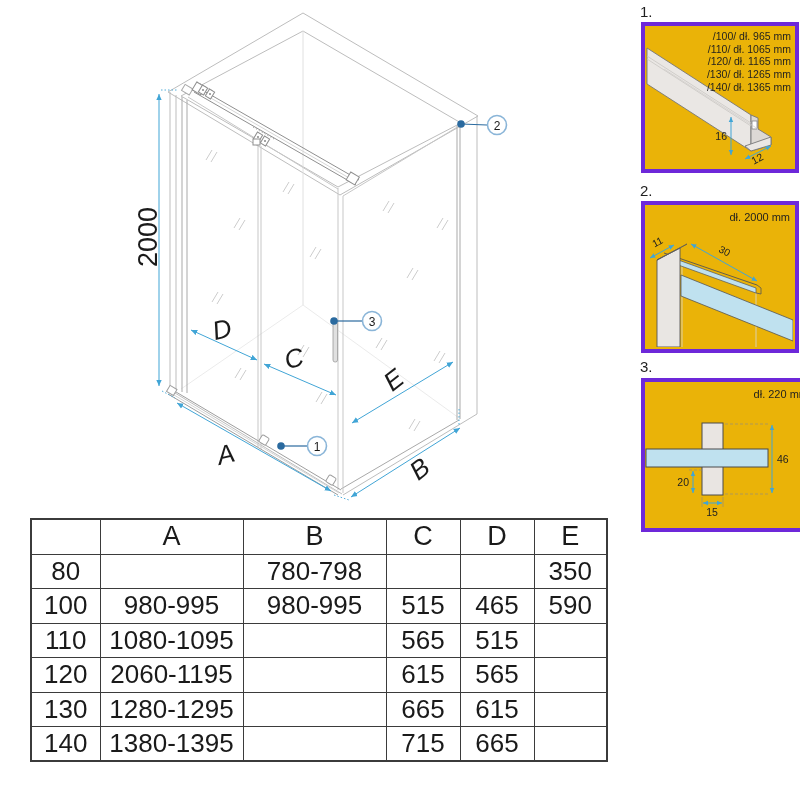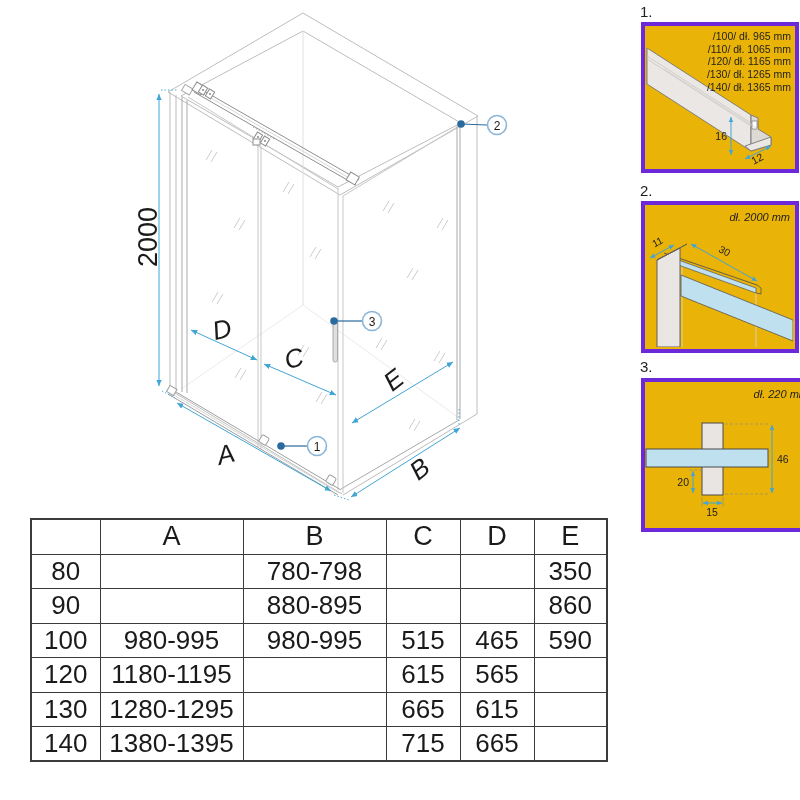--- a/index.html
+++ b/index.html
@@ -13,7 +13,7 @@
              border:4px solid #6d28d9;background:#eab308;}
   .panel-box svg{position:absolute;left:0;top:0;}
   .panel-length{position:absolute;top:6px;right:5px;font-size:11px;
-                color:#1f1f1f;text-align:right;z-index:2;font-style:italic;}
+                color:#1f1f1f;text-align:right;z-index:2;}
   .p1-lines{position:absolute;top:4px;right:4px;text-align:right;
             font-size:10.5px;line-height:12.7px;color:#1f1f1f;z-index:2;}
   table.spec{position:absolute;left:30px;top:518px;width:576px;

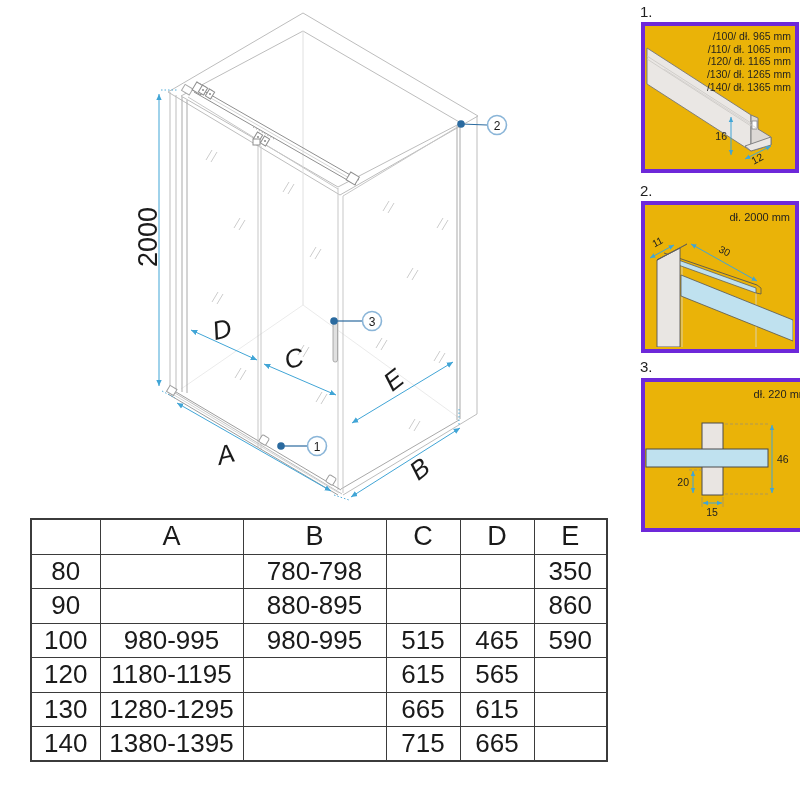--- a/index.html
+++ b/index.html
@@ -302,14 +302,6 @@
           <td>350</td>
         </tr>
         <tr>
-          <td>90</td>
-          <td></td>
-          <td>880-895</td>
-          <td></td>
-          <td></td>
-          <td>860</td>
-        </tr>
-        <tr>
           <td>100</td>
           <td>980-995</td>
           <td>980-995</td>

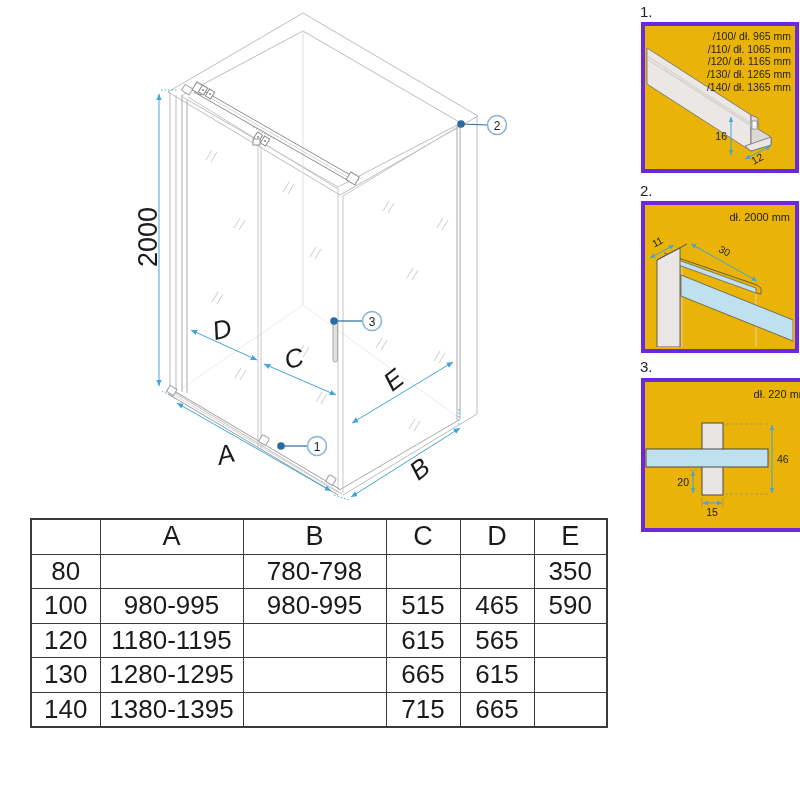--- a/index.html
+++ b/index.html
@@ -310,6 +310,14 @@
           <td>590</td>
         </tr>
         <tr>
+          <td>110</td>
+          <td>1080-1095</td>
+          <td></td>
+          <td>565</td>
+          <td>515</td>
+          <td></td>
+        </tr>
+        <tr>
           <td>120</td>
           <td>1180-1195</td>
           <td></td>

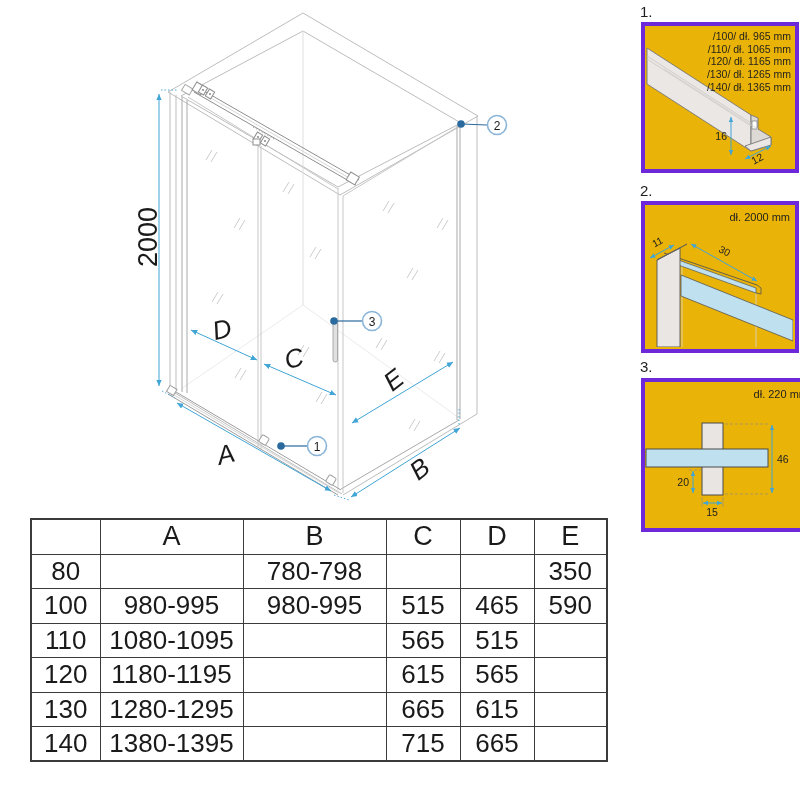--- a/index.html
+++ b/index.html
@@ -319,7 +319,7 @@
         </tr>
         <tr>
           <td>120</td>
-          <td>1180-1195</td>
+          <td>2060-1195</td>
           <td></td>
           <td>615</td>
           <td>565</td>

